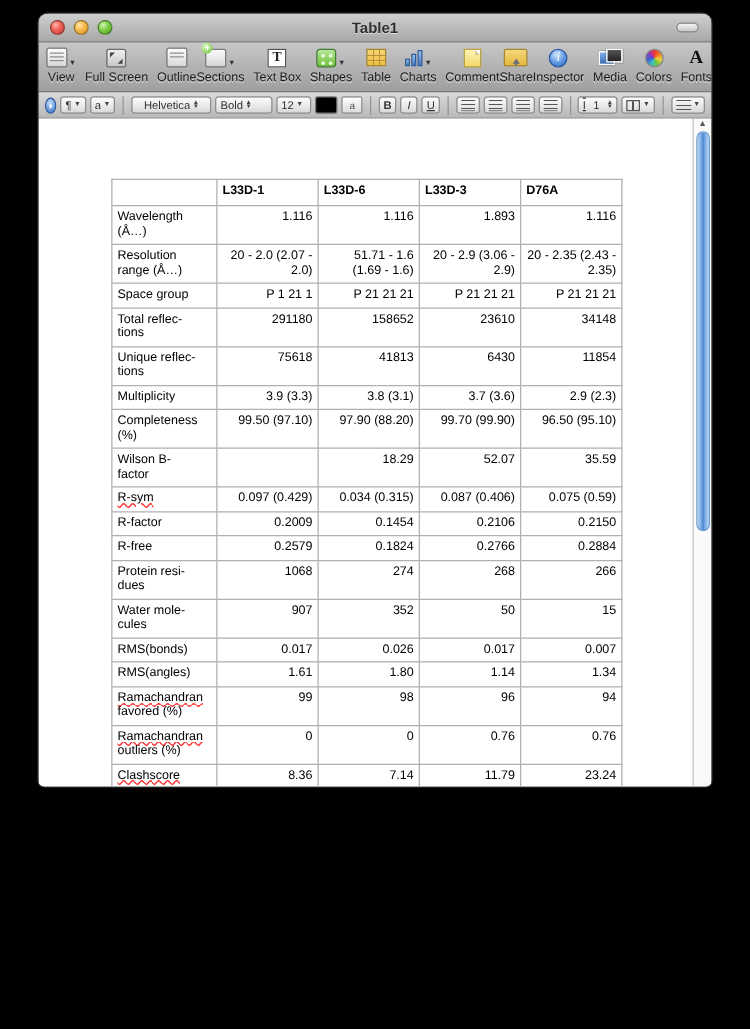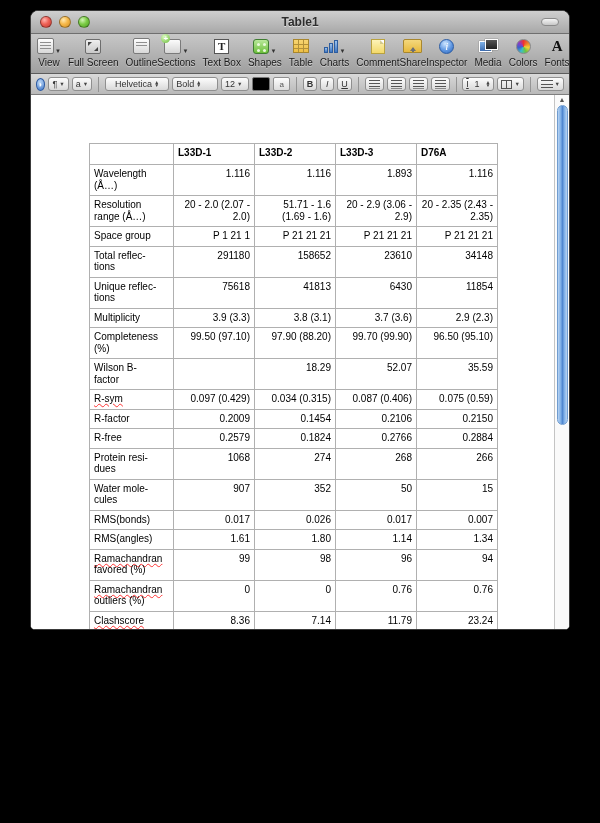--- a/index.html
+++ b/index.html
@@ -364,7 +364,7 @@
             <tr>
               <th></th>
               <th>L33D-1</th>
-              <th>L33D-2</th>
+              <th>L33D-6</th>
               <th>L33D-3</th>
               <th>D76A</th>
             </tr>

